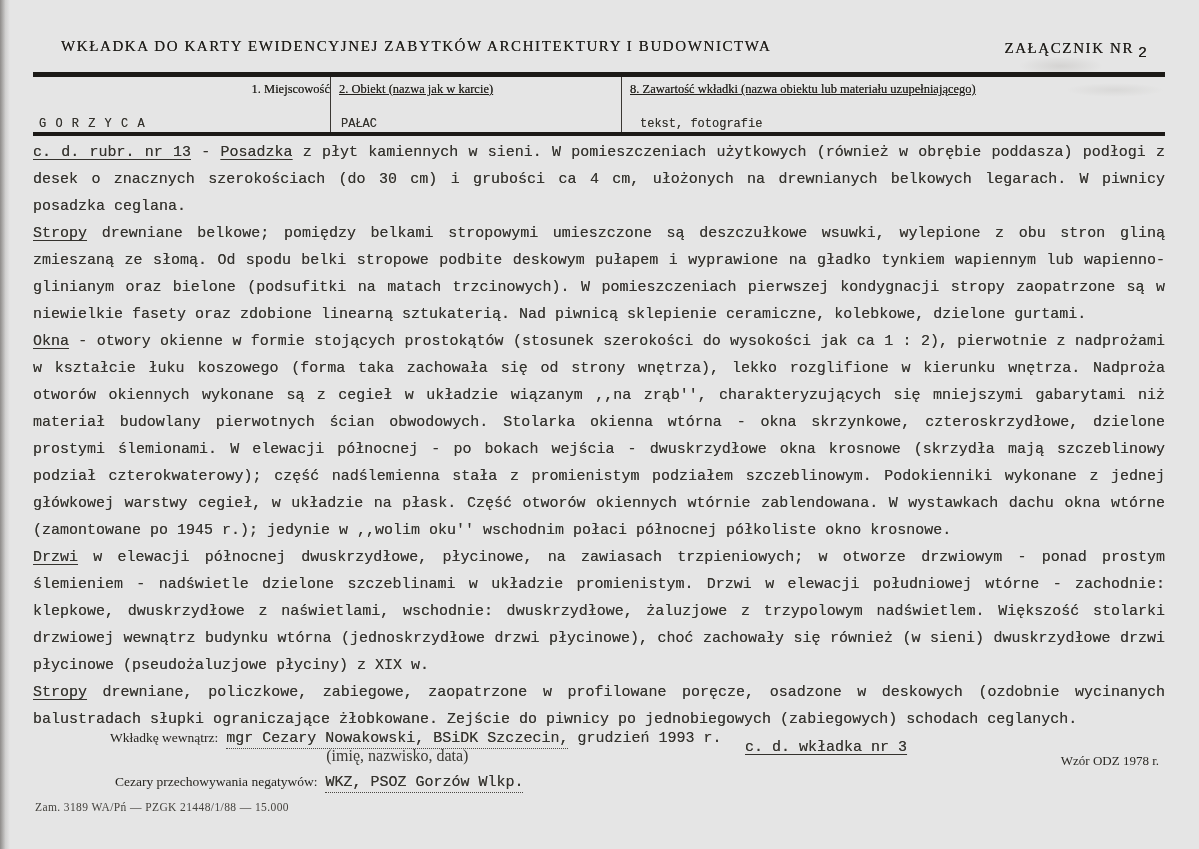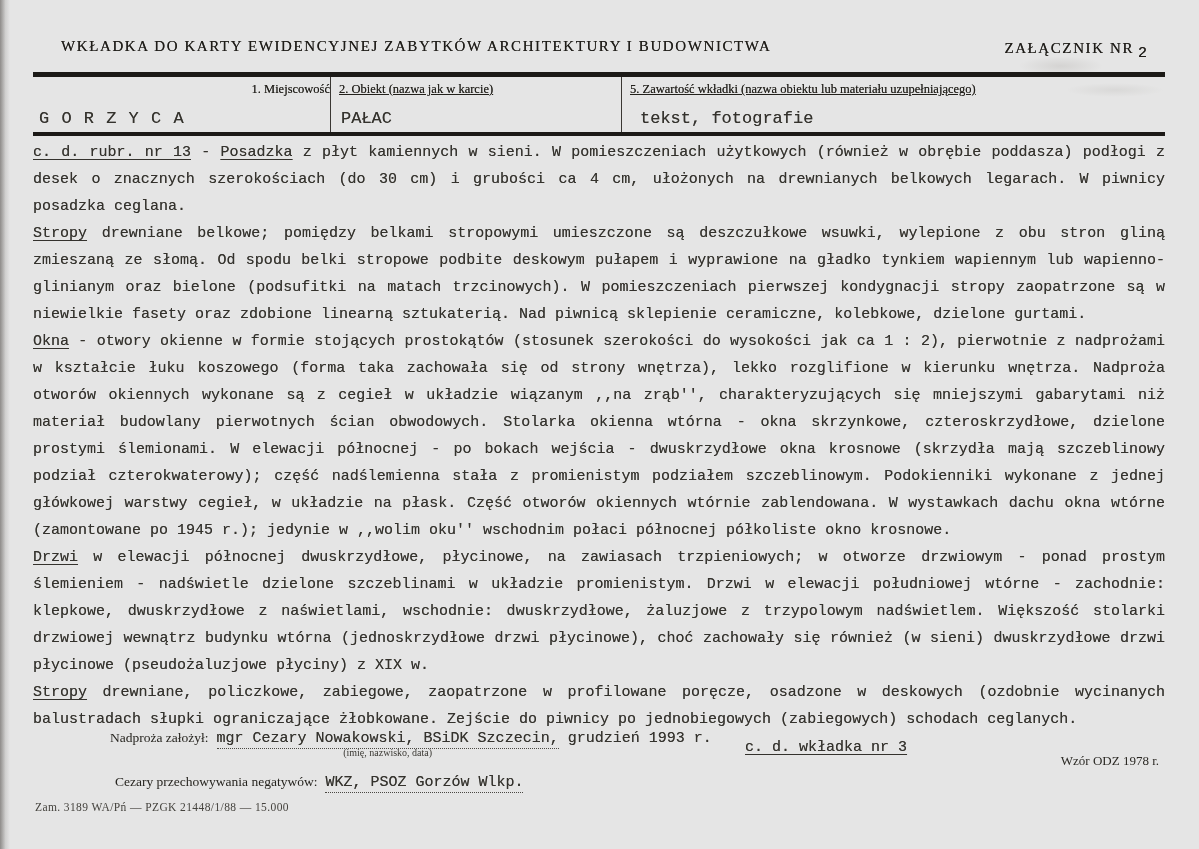--- a/index.html
+++ b/index.html
@@ -146,7 +146,7 @@
       <div class="id-value">PAŁAC</div>
     </div>
     <div class="id-col id-col3">
-      <div class="id-label">5. Zawartość wkładki (nazwa obiektu lub materiału uzupełniającego)</div>
+      <div class="id-label">8. Zawartość wkładki (nazwa obiektu lub materiału uzupełniającego)</div>
       <div class="id-value">tekst, fotografie</div>
     </div>
   </div>

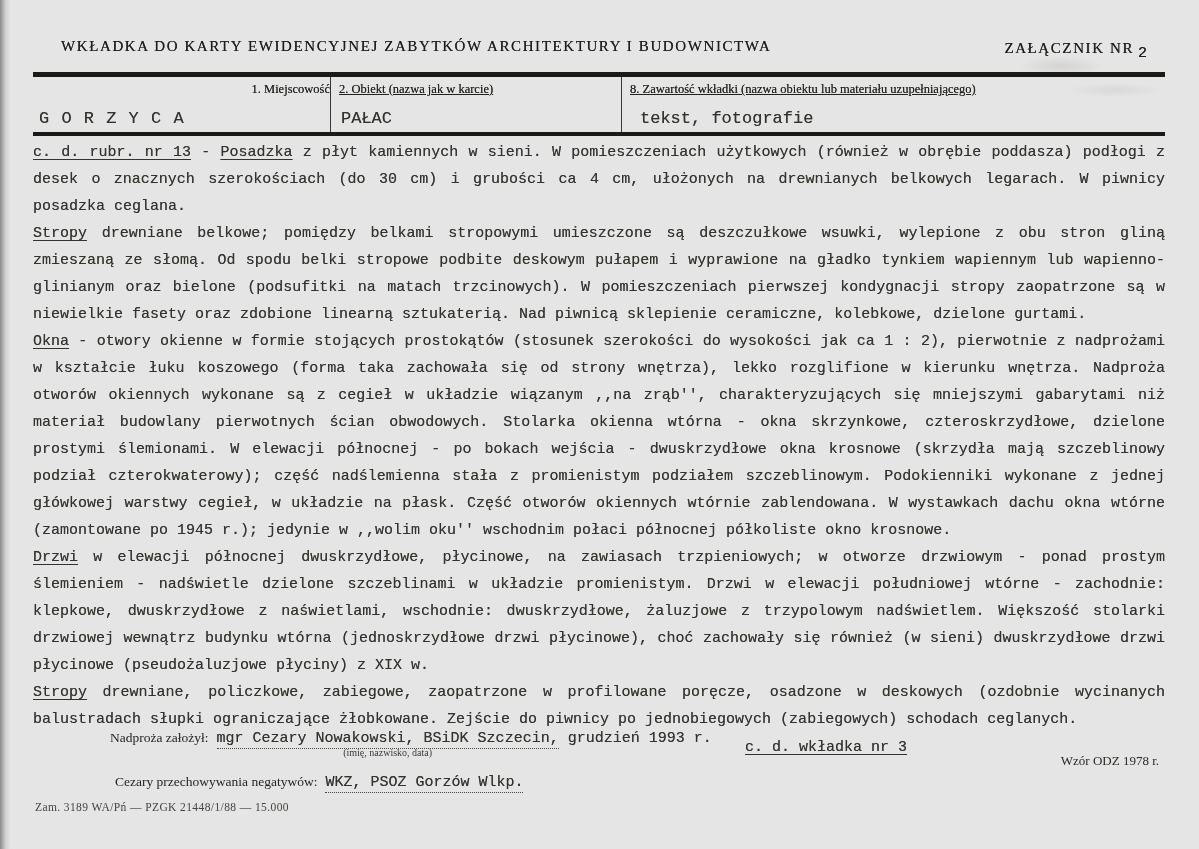--- a/index.html
+++ b/index.html
@@ -64,8 +64,8 @@
   .id-col2 .id-label,.id-col3 .id-label{padding-left:8px;text-decoration:underline;}
   .id-value{
     font-family:"Liberation Mono", monospace;
-    font-size:17px;color:#34322d;
-    margin-top:12px;
+    font-size:12px;color:#34322d;
+    margin-top:20px;
     text-shadow:0 0 .6px rgba(52,50,45,.65);
   }
   .id-col1 .id-value{padding-left:6px;letter-spacing:1px;}

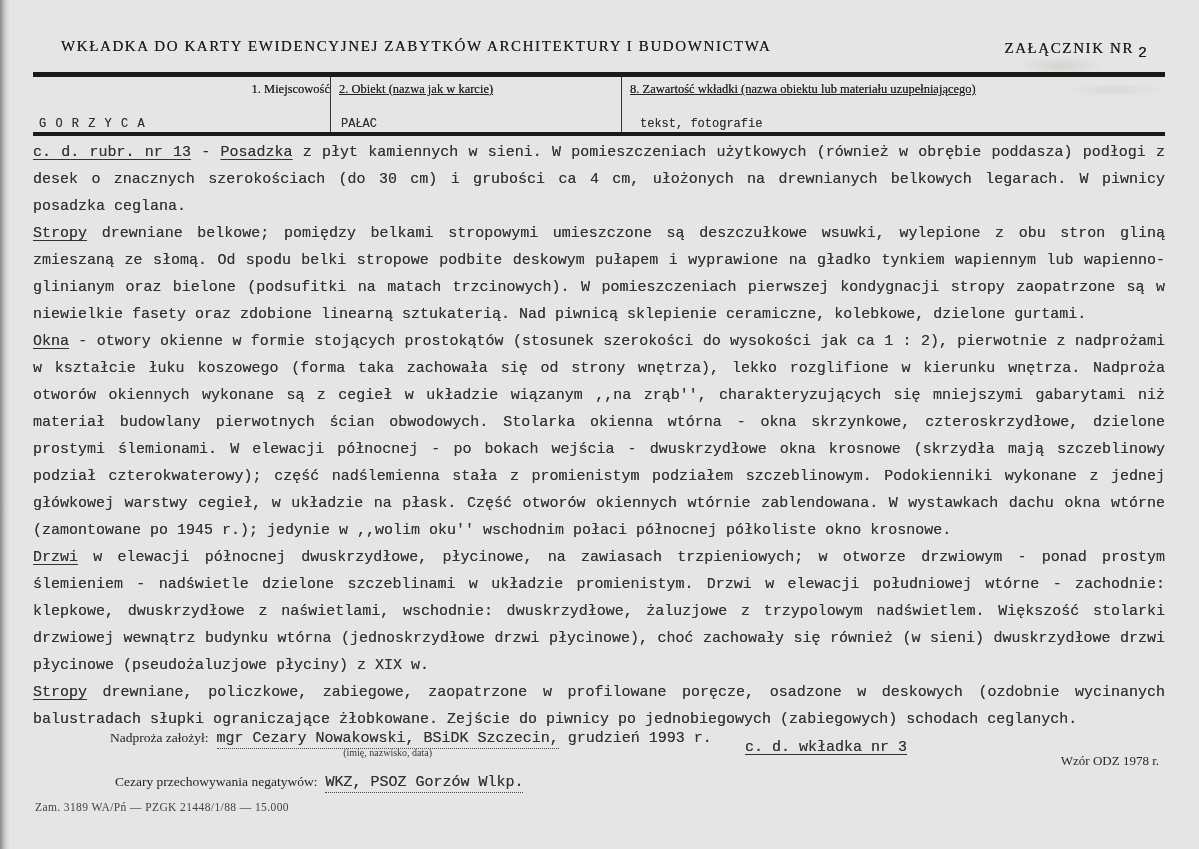--- a/index.html
+++ b/index.html
@@ -161,7 +161,7 @@
   </div>
 
   <div class="founder-row">
-    <span>Nadproża założył:</span><span class="typed dotted-u"><span>mgr Cezary Nowakowski, BSiDK Szczecin,</span><span class="caption">(imię, nazwisko, data)</span></span><span class="typed"> grudzień 1993 r.</span>
+    <span>Wkładkę wewnątrz:</span><span class="typed dotted-u"><span>mgr Cezary Nowakowski, BSiDK Szczecin,</span><span class="caption">(imię, nazwisko, data)</span></span><span class="typed"> grudzień 1993 r.</span>
   </div>
 
   <div class="wzor-note">Wzór ODZ 1978 r.</div>

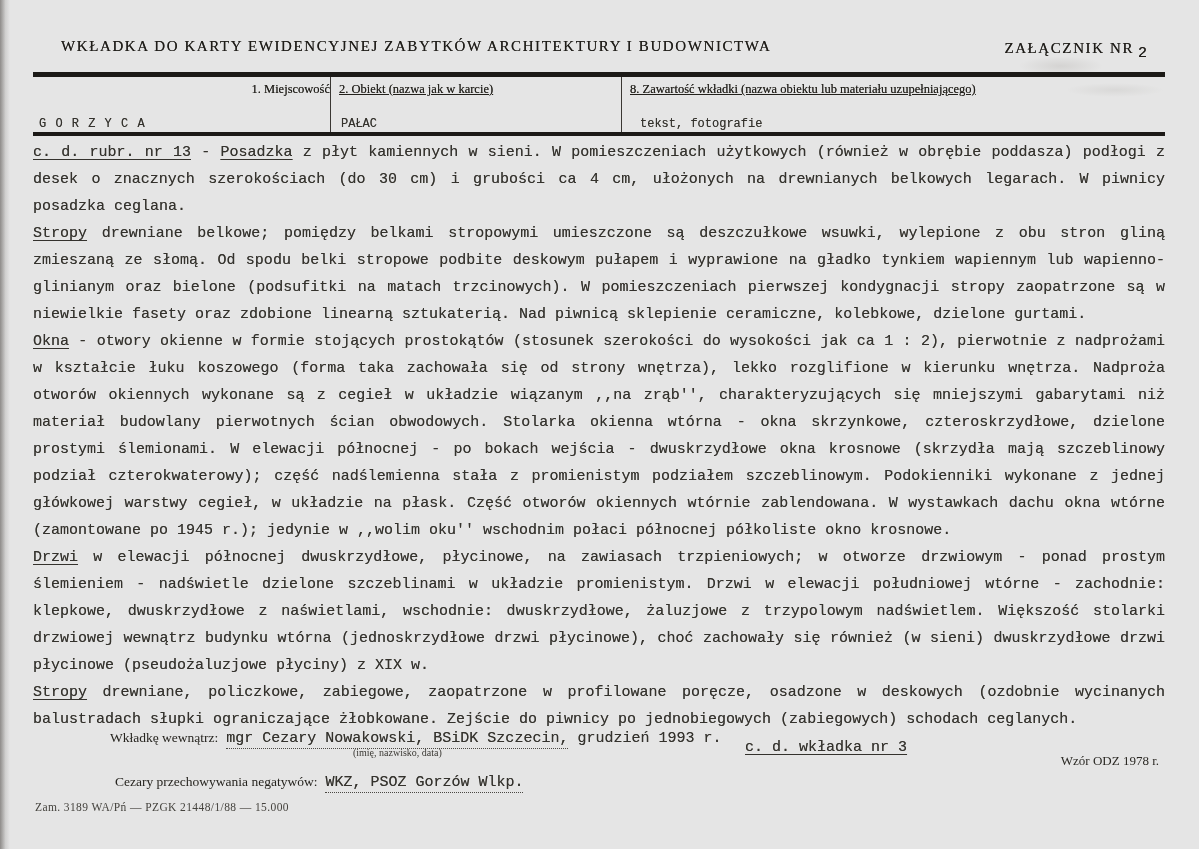--- a/index.html
+++ b/index.html
@@ -110,7 +110,7 @@
   .caption{
     position:absolute;left:50%;top:17px;transform:translateX(-50%);
     font-family:"Liberation Serif", serif;
-    font-size:10px;color:#3a3833;
+    font-size:16px;color:#3a3833;
     white-space:nowrap;text-shadow:none;
   }
   .wzor-note{

